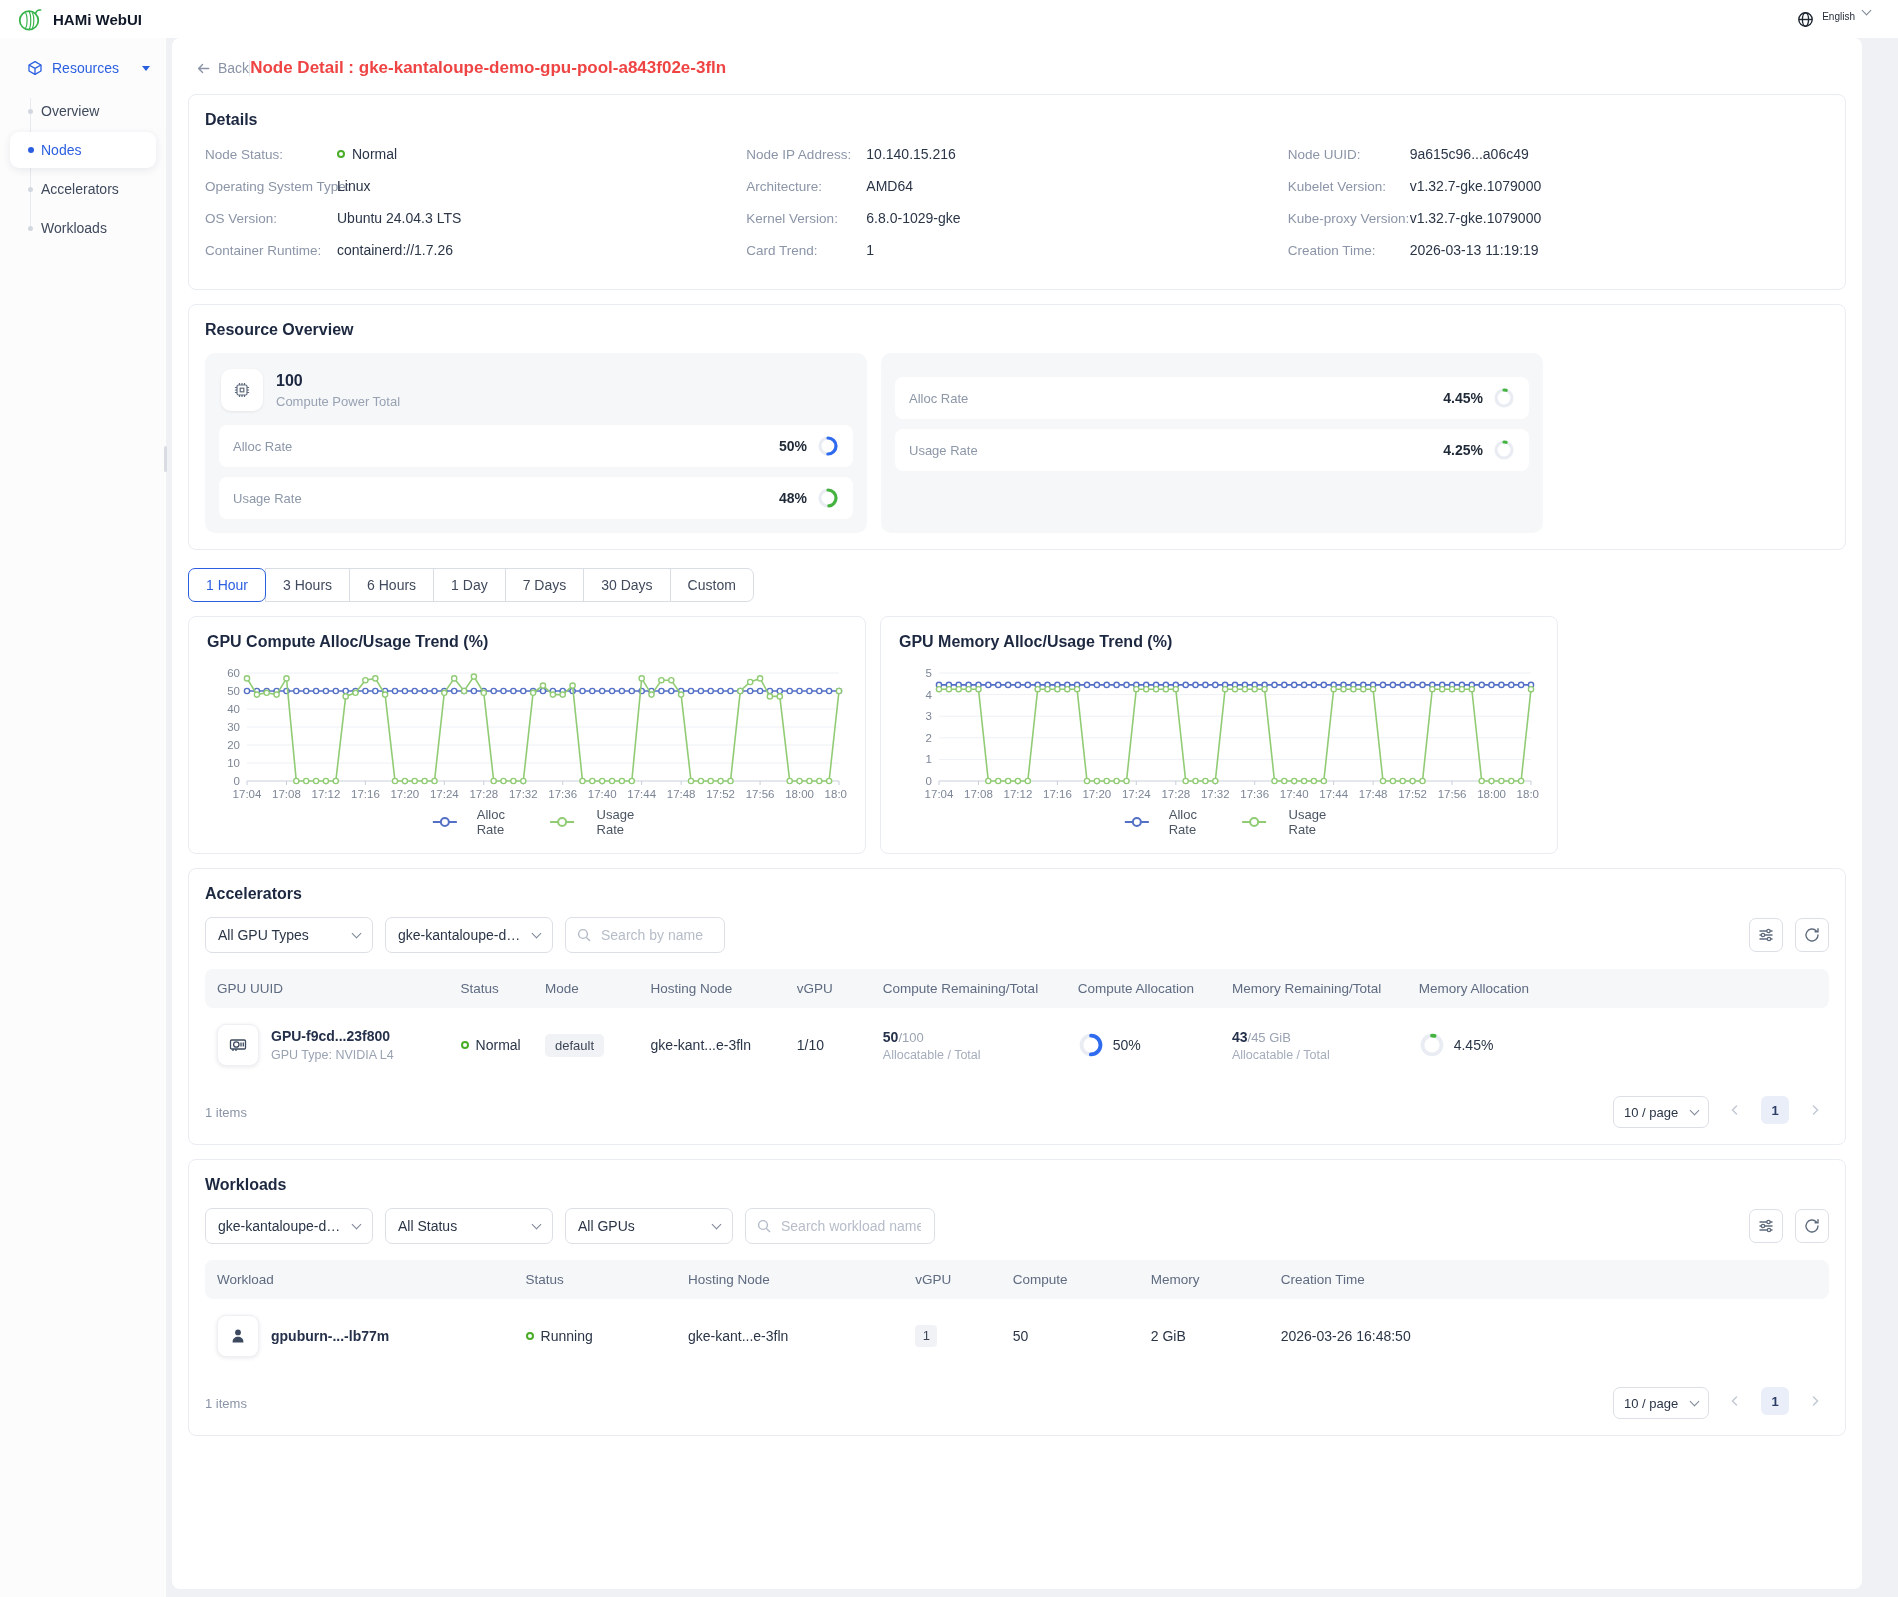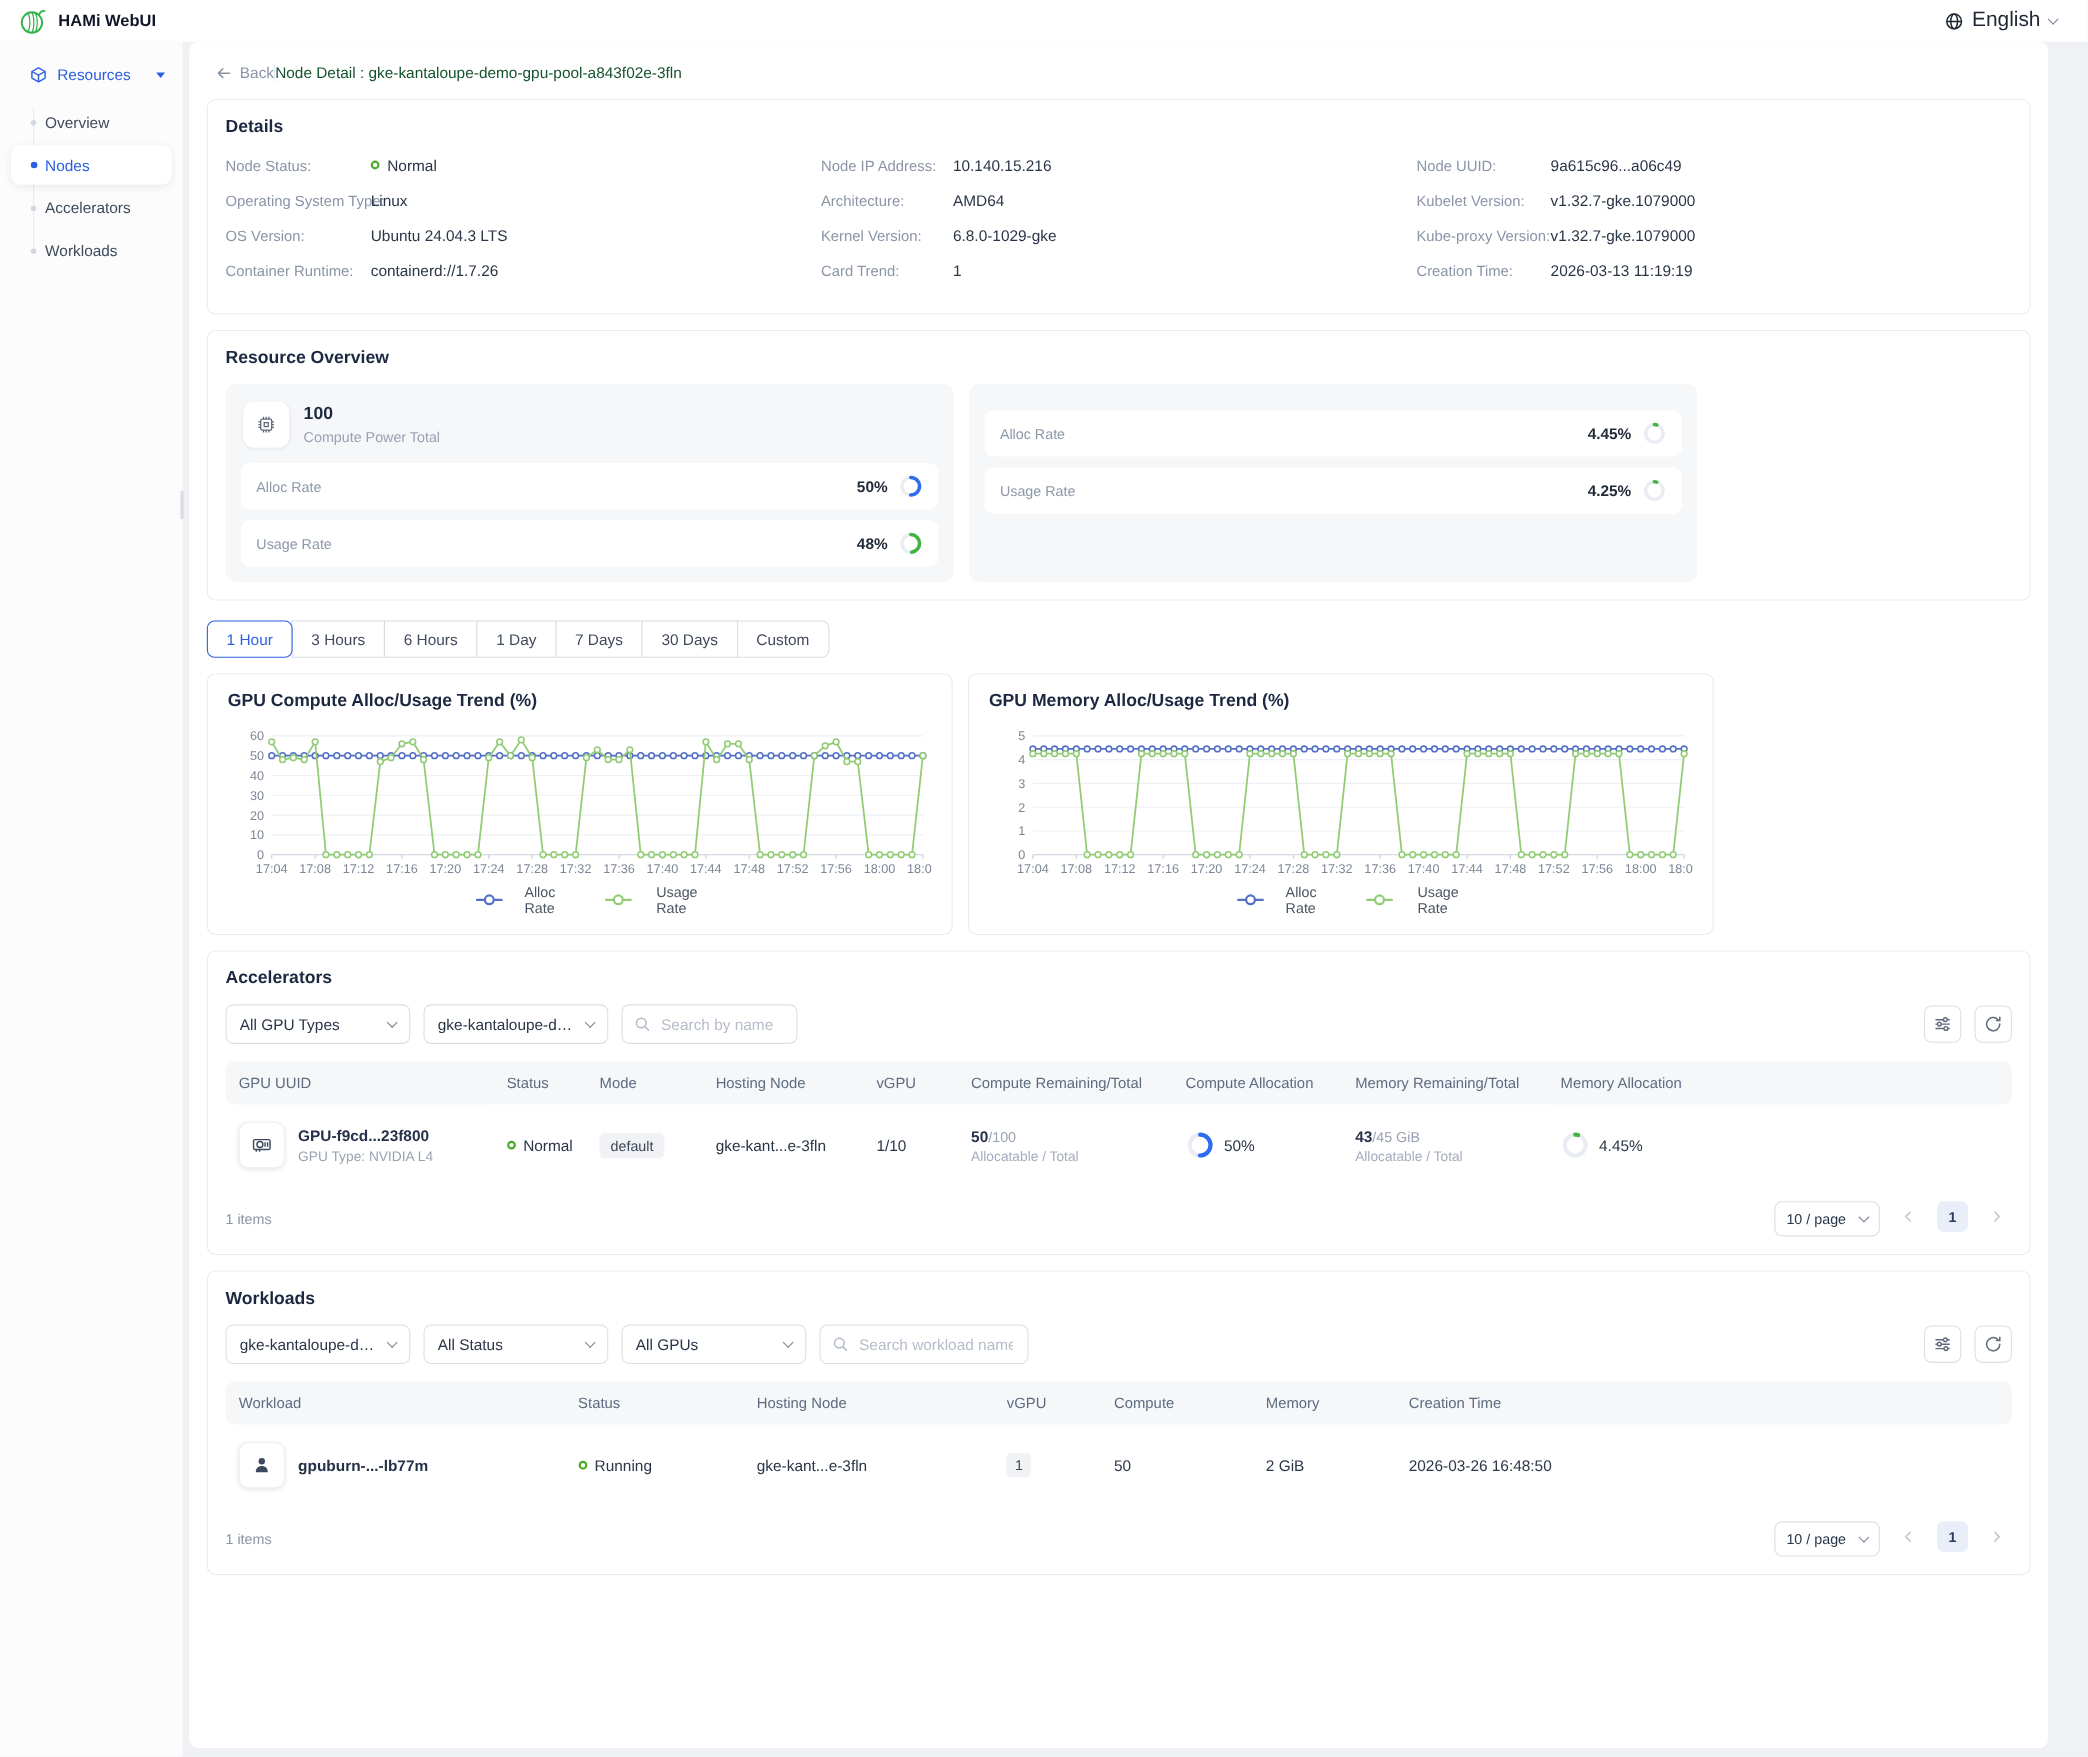--- a/index.html
+++ b/index.html
@@ -9,7 +9,7 @@
   .topbar{height:38px;background:#fff;display:flex;align-items:center;justify-content:space-between;padding:0 28px 0 16px}
   .brand{display:flex;align-items:center;gap:10px}
   .brand-title{font-size:15px;font-weight:700;color:#101828}
-  .lang{display:flex;align-items:center;gap:8px;font-size:19px;color:#1f2733;cursor:pointer}
+  .lang{display:flex;align-items:flex-start;gap:8px;font-size:10px;color:#1f2733;cursor:pointer}
   .chev{width:7px;height:7px;border-right:1.4px solid #7d8697;border-bottom:1.4px solid #7d8697;transform:rotate(45deg);margin-top:-4px}
   .layout{display:flex;min-height:1559px;align-items:stretch}
   .sidebar{width:166px;background:#fcfcfd;padding-top:12px;position:relative;flex:none}

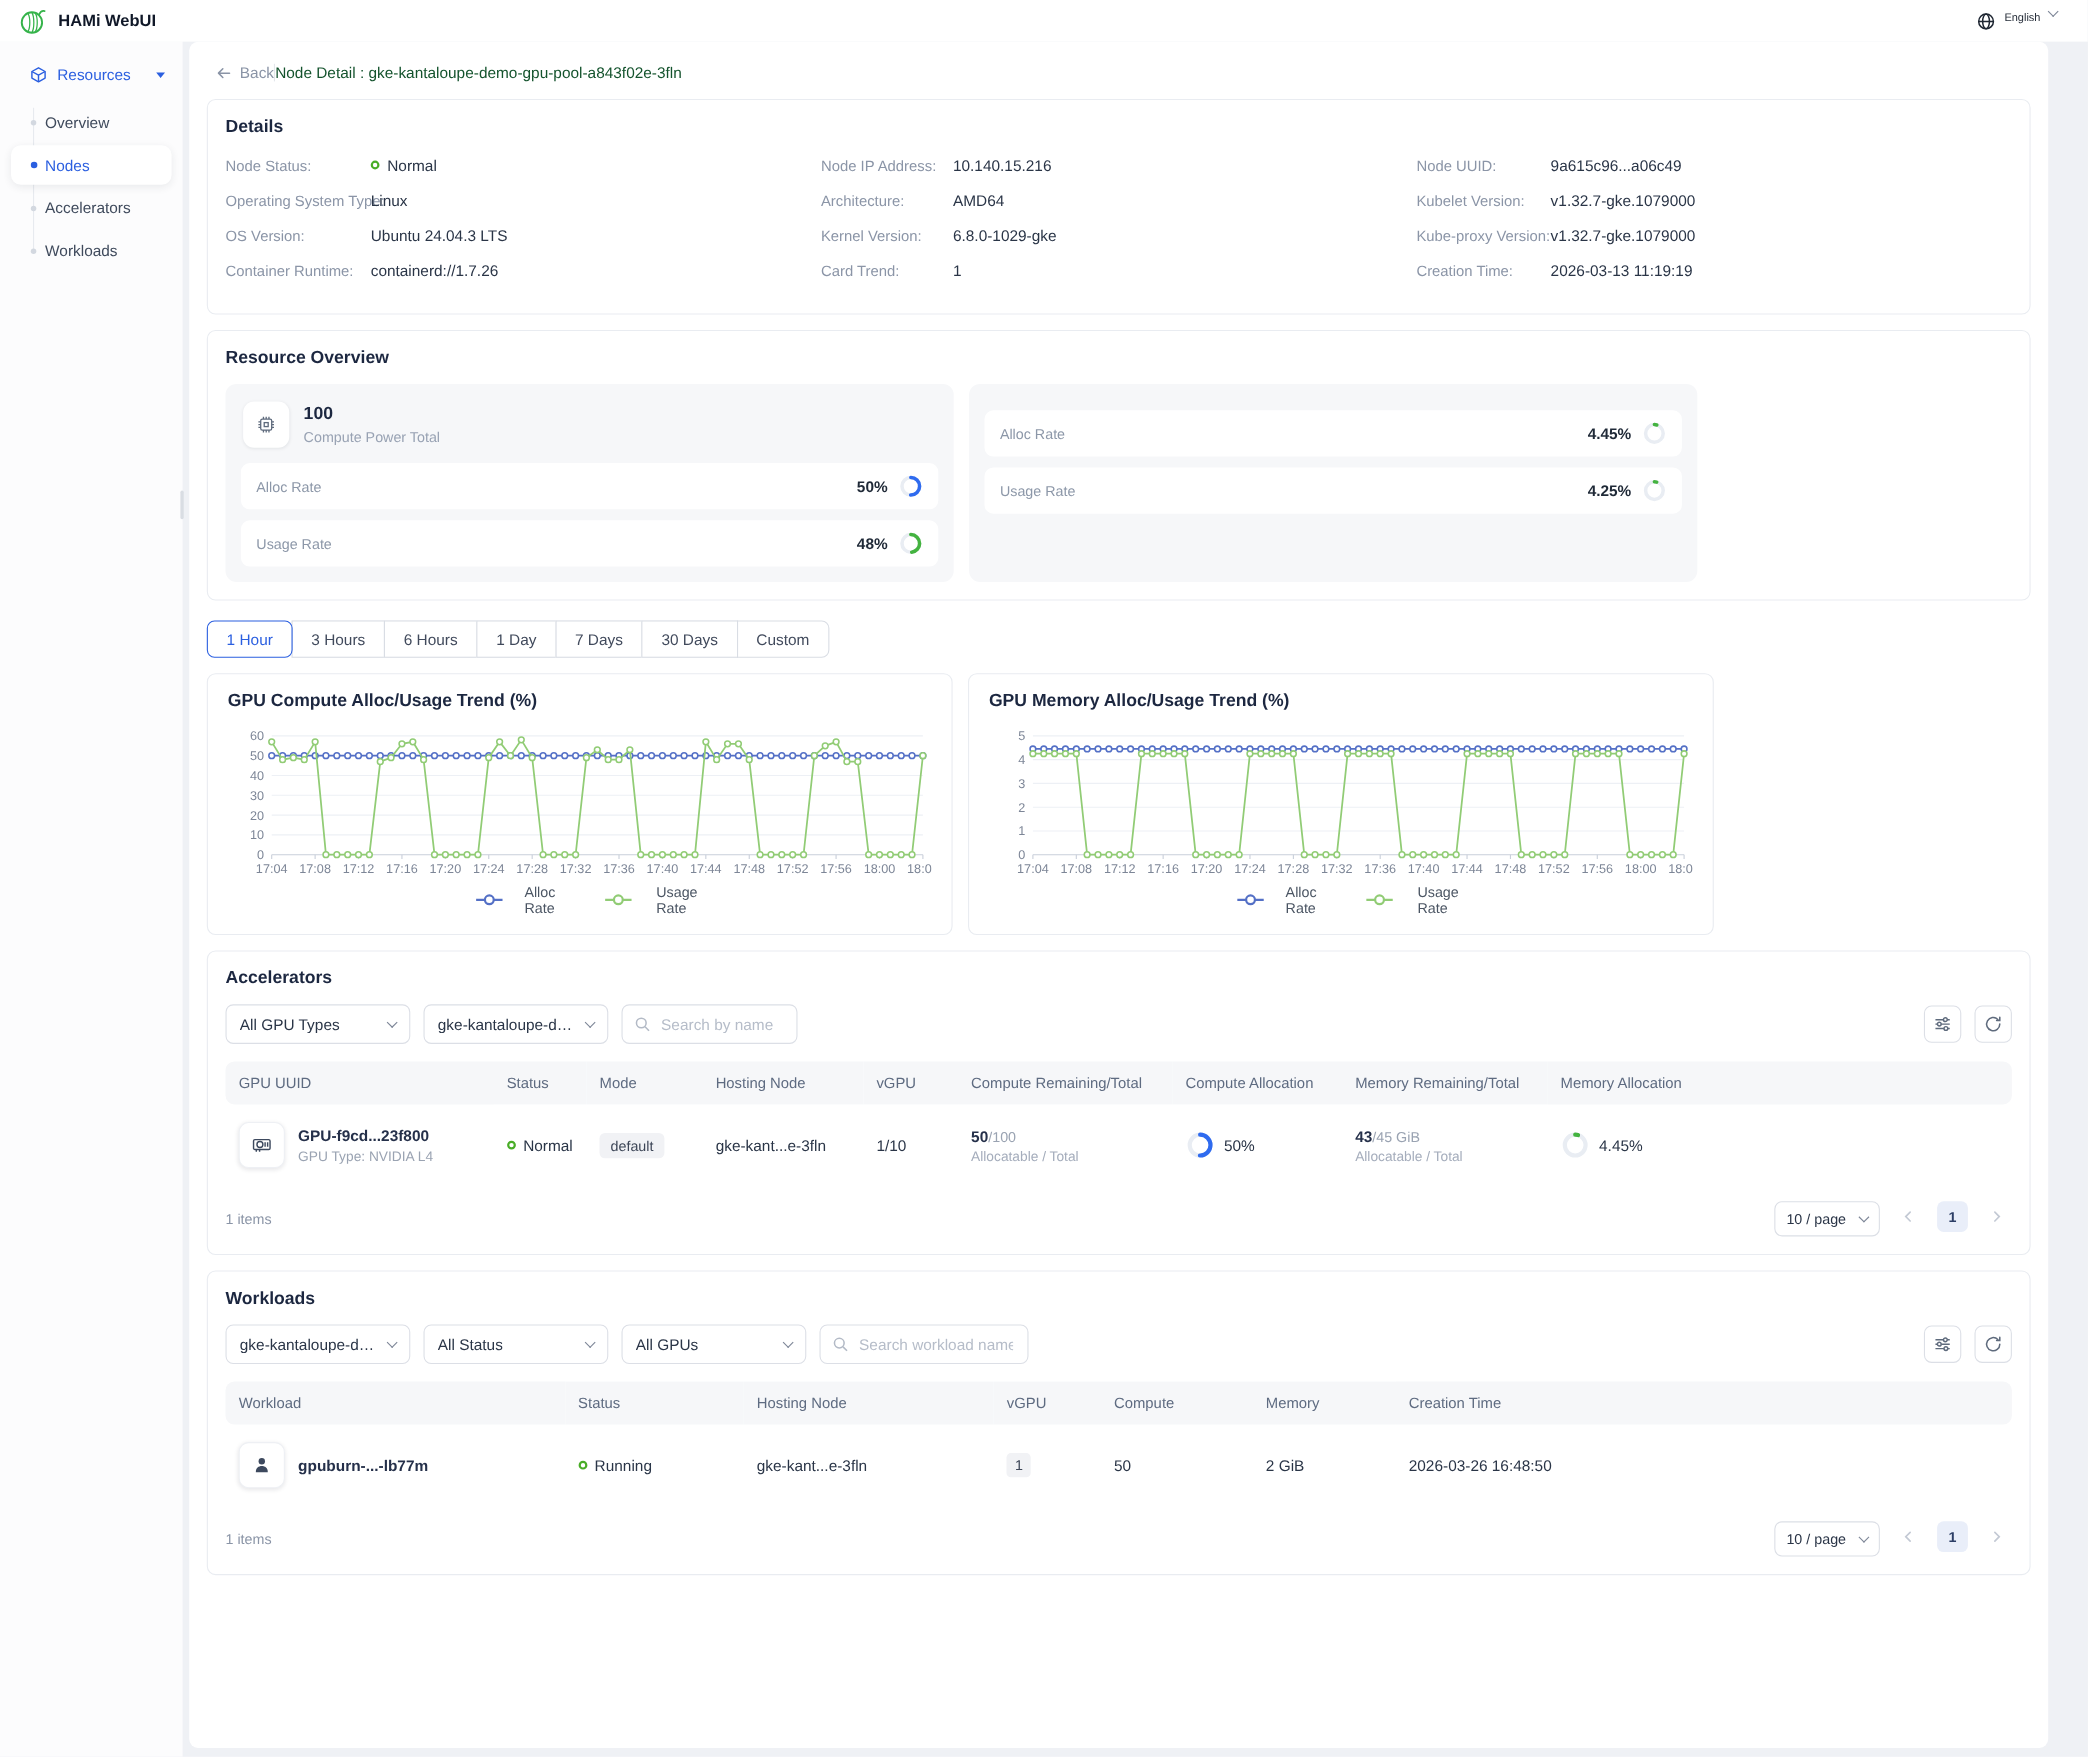--- a/index.html
+++ b/index.html
@@ -27,7 +27,7 @@
   .page-head{display:flex;align-items:center;padding:12px 8px 16px}
   .back{display:flex;align-items:center;gap:7px;color:#8a94a6;font-size:14px;cursor:pointer}
   .vdiv{width:1px;height:16px;background:#e3e6eb}
-  .page-title{font-size:14px;font-weight:400;color:#14532d}
+  .page-title{font-size:17px;font-weight:700;color:#ef4444}
   .card{border:1px solid var(--border);border-radius:8px;padding:16px;margin-bottom:14px;background:#fff}
   .section-title{font-size:16px;font-weight:700;color:#1c2740}
   

